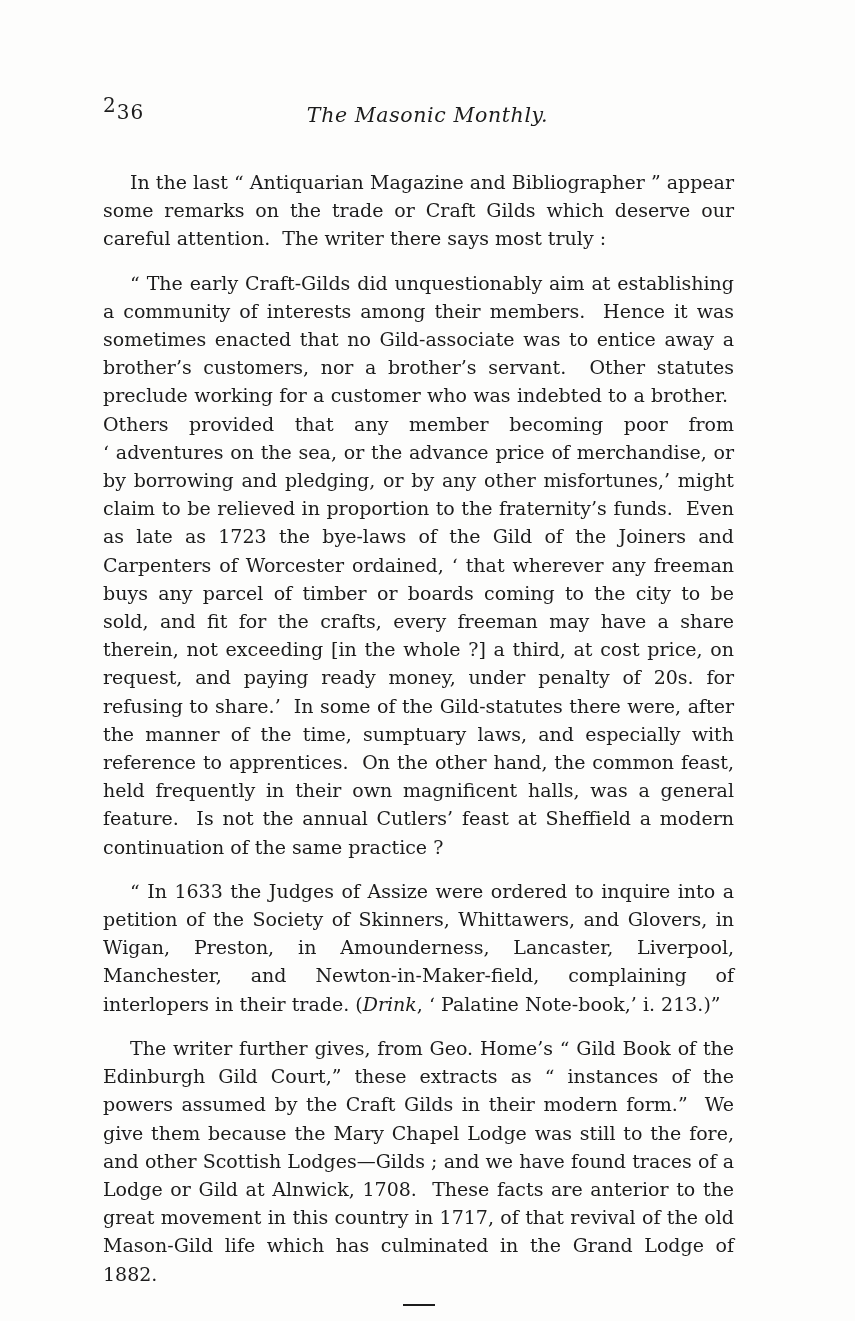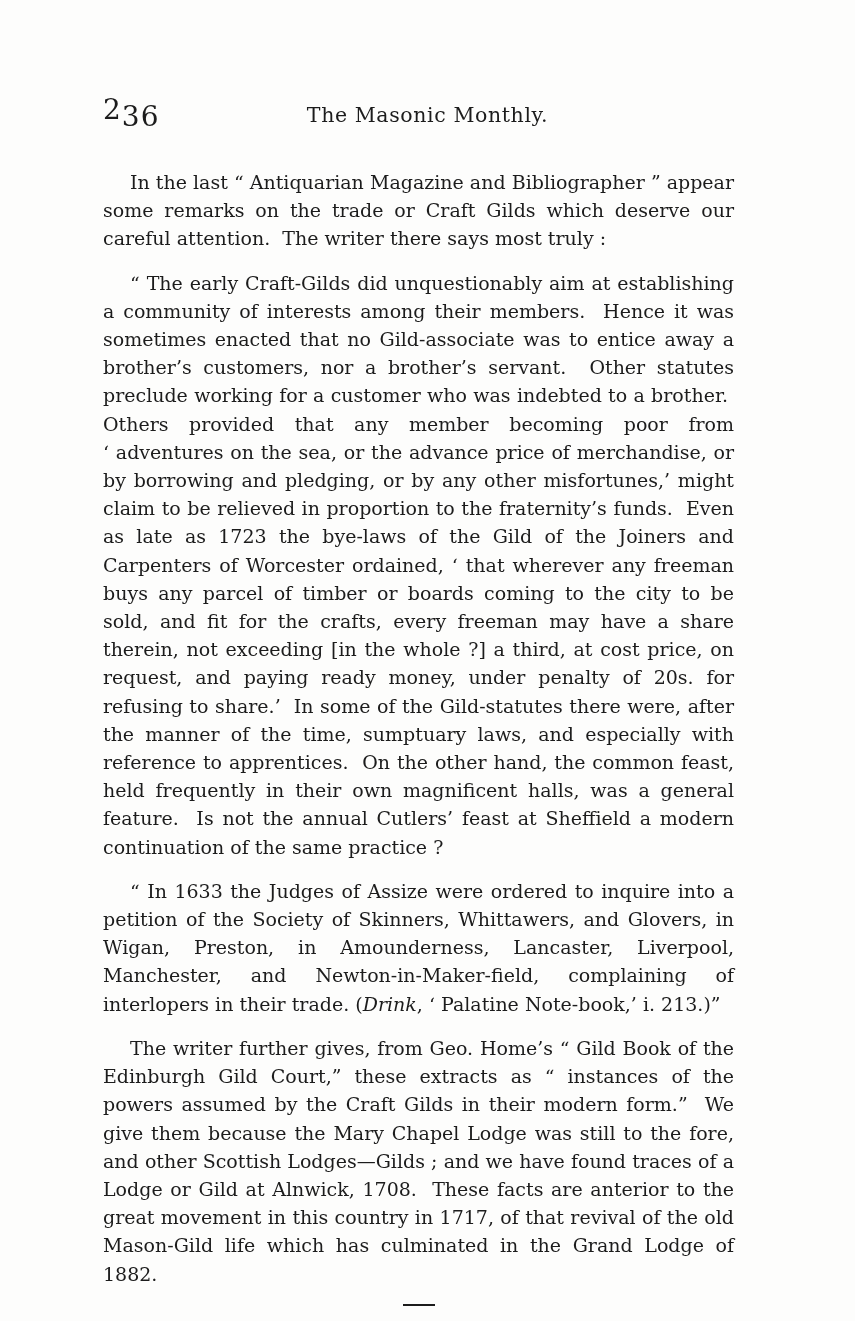--- a/index.html
+++ b/index.html
@@ -18,7 +18,7 @@
     position: absolute;
     left: 103px;
     top: 100px;
-    font-size: 28px;
+    font-size: 20px;
     letter-spacing: 1px;
   }
   .page-number .raised {

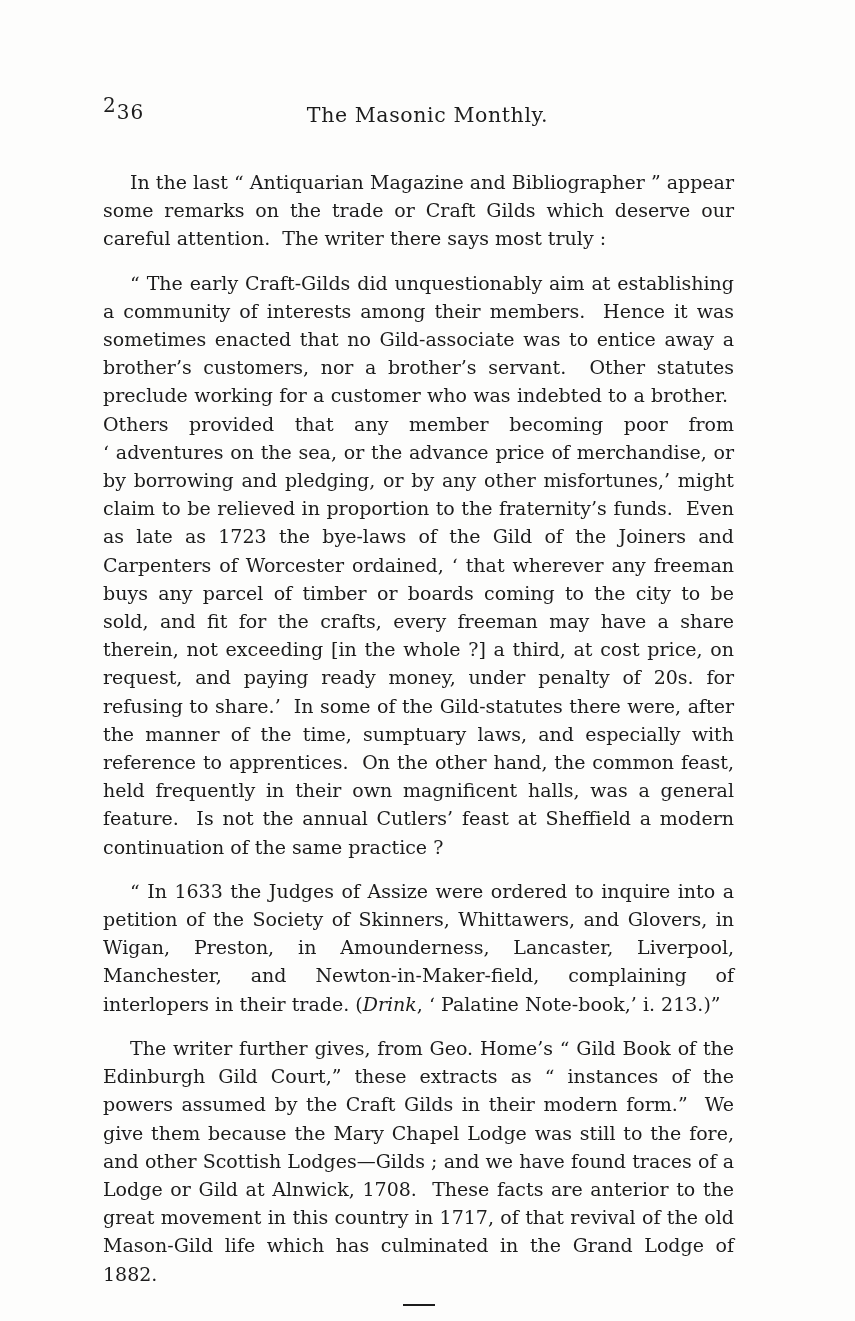--- a/index.html
+++ b/index.html
@@ -31,6 +31,7 @@
     left: 0;
     width: 100%;
     text-align: center;
+    font-style: italic;
     font-size: 20.5px;
     letter-spacing: 0.6px;
   }

